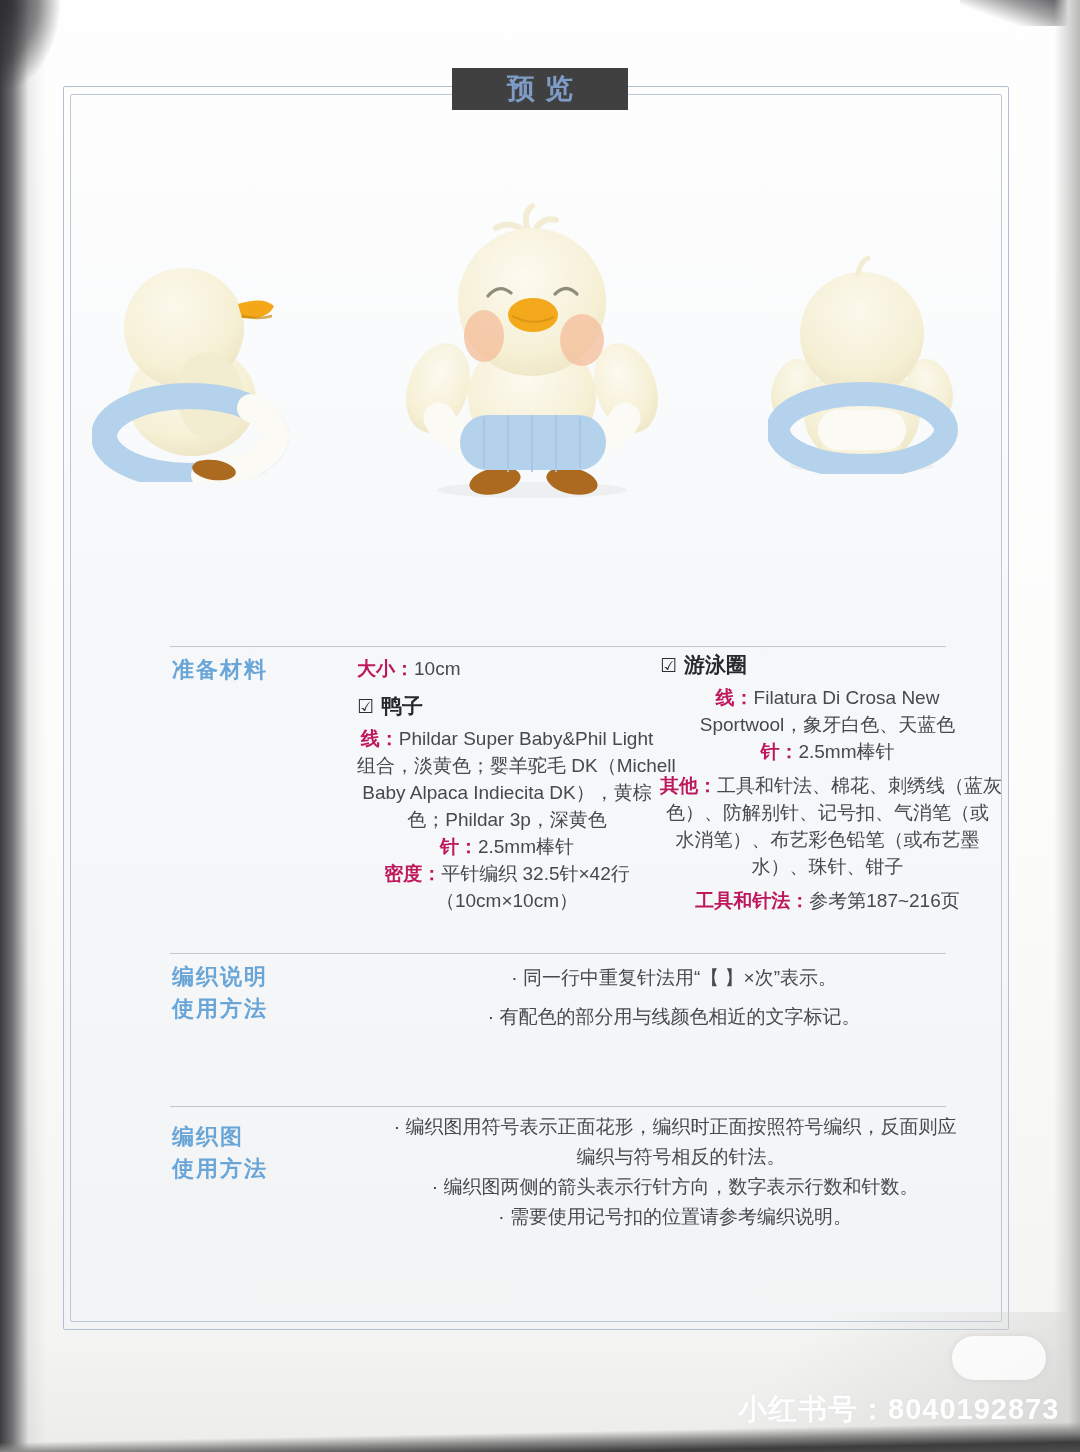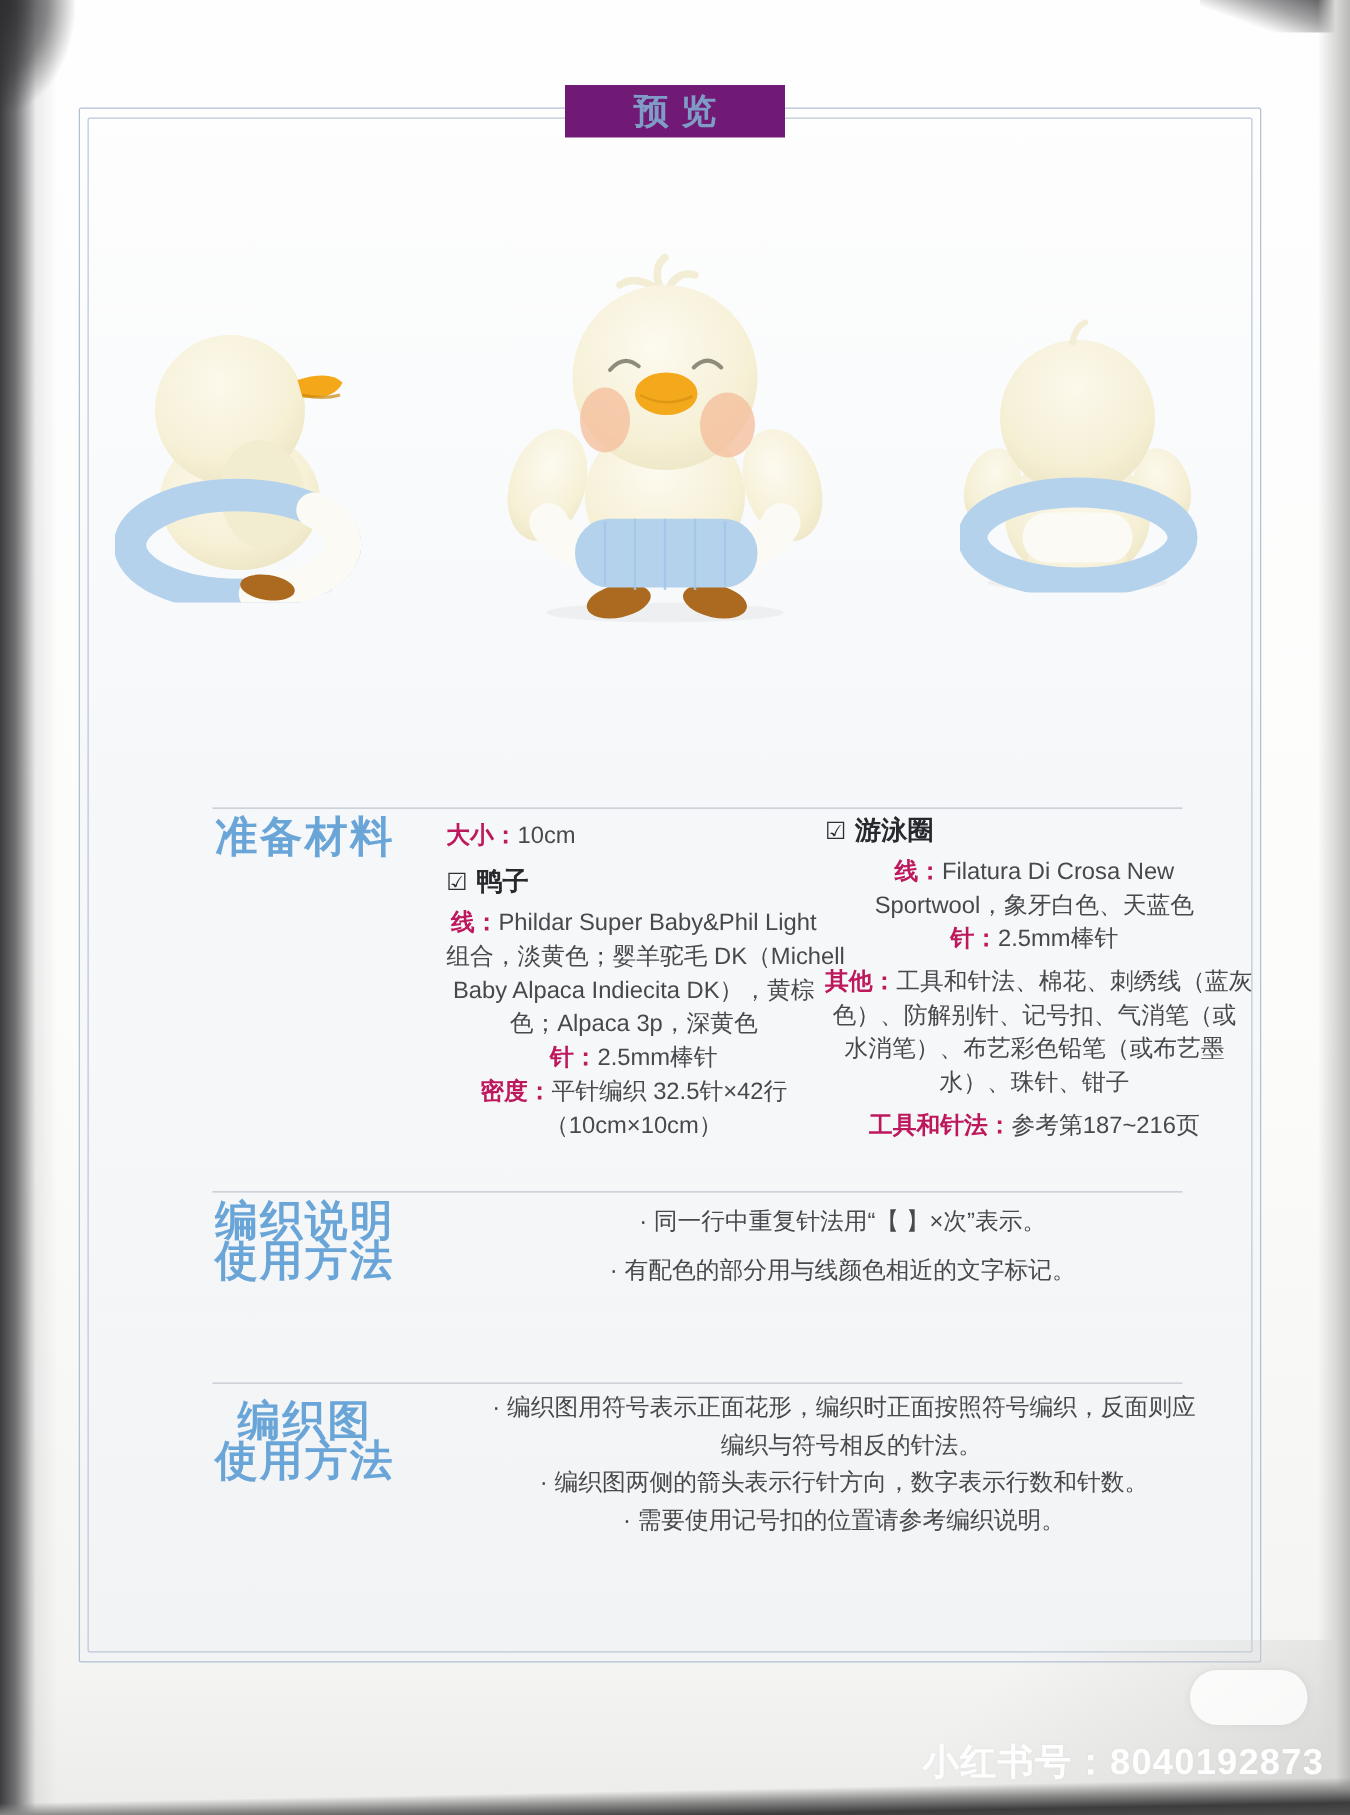--- a/index.html
+++ b/index.html
@@ -41,7 +41,7 @@
   .page-title{
     position:absolute;left:452px;top:68px;width:176px;height:42px;
     display:flex;align-items:center;justify-content:center;
-    background:#701a75;
+    background:#404040;
     color:#7e9cc6;font-size:28px;font-weight:bold;letter-spacing:10px;text-indent:10px;
   }
   

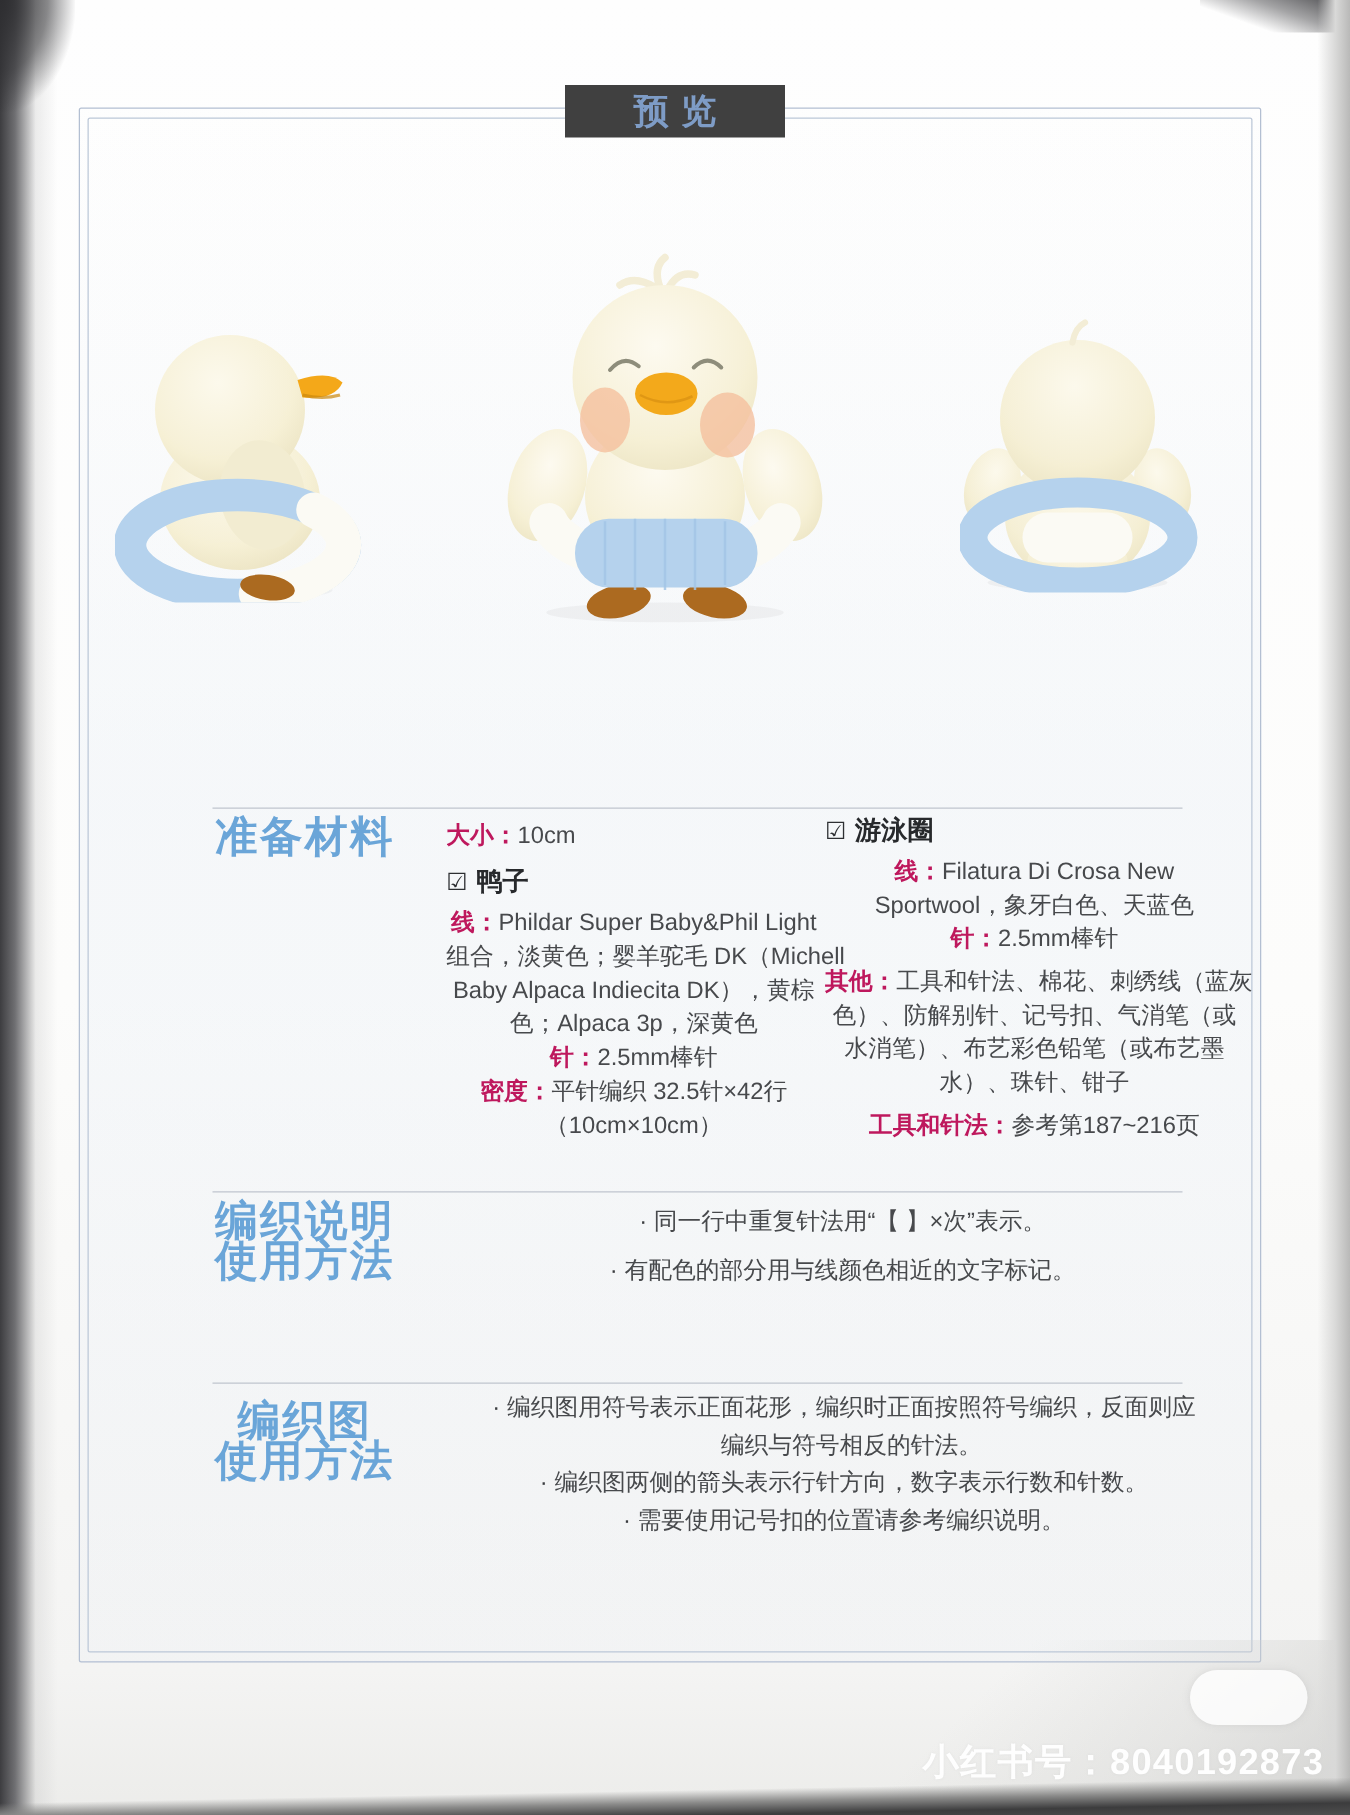--- a/index.html
+++ b/index.html
@@ -49,8 +49,8 @@
   
   .rule{position:absolute;height:1px;background:#c0c5ce;}
   .sec-heading{
-    position:absolute;color:#6aa5d8;font-weight:bold;font-size:34px;
-    letter-spacing:2px;line-height:32px;text-align:center;
+    position:absolute;color:#6aa5d8;font-weight:bold;font-size:22px;
+    letter-spacing:2px;line-height:32px;
   }
   .body-text{position:absolute;color:#47494c;font-size:19px;line-height:27px;}
   .tline{white-space:nowrap;text-align:center;}

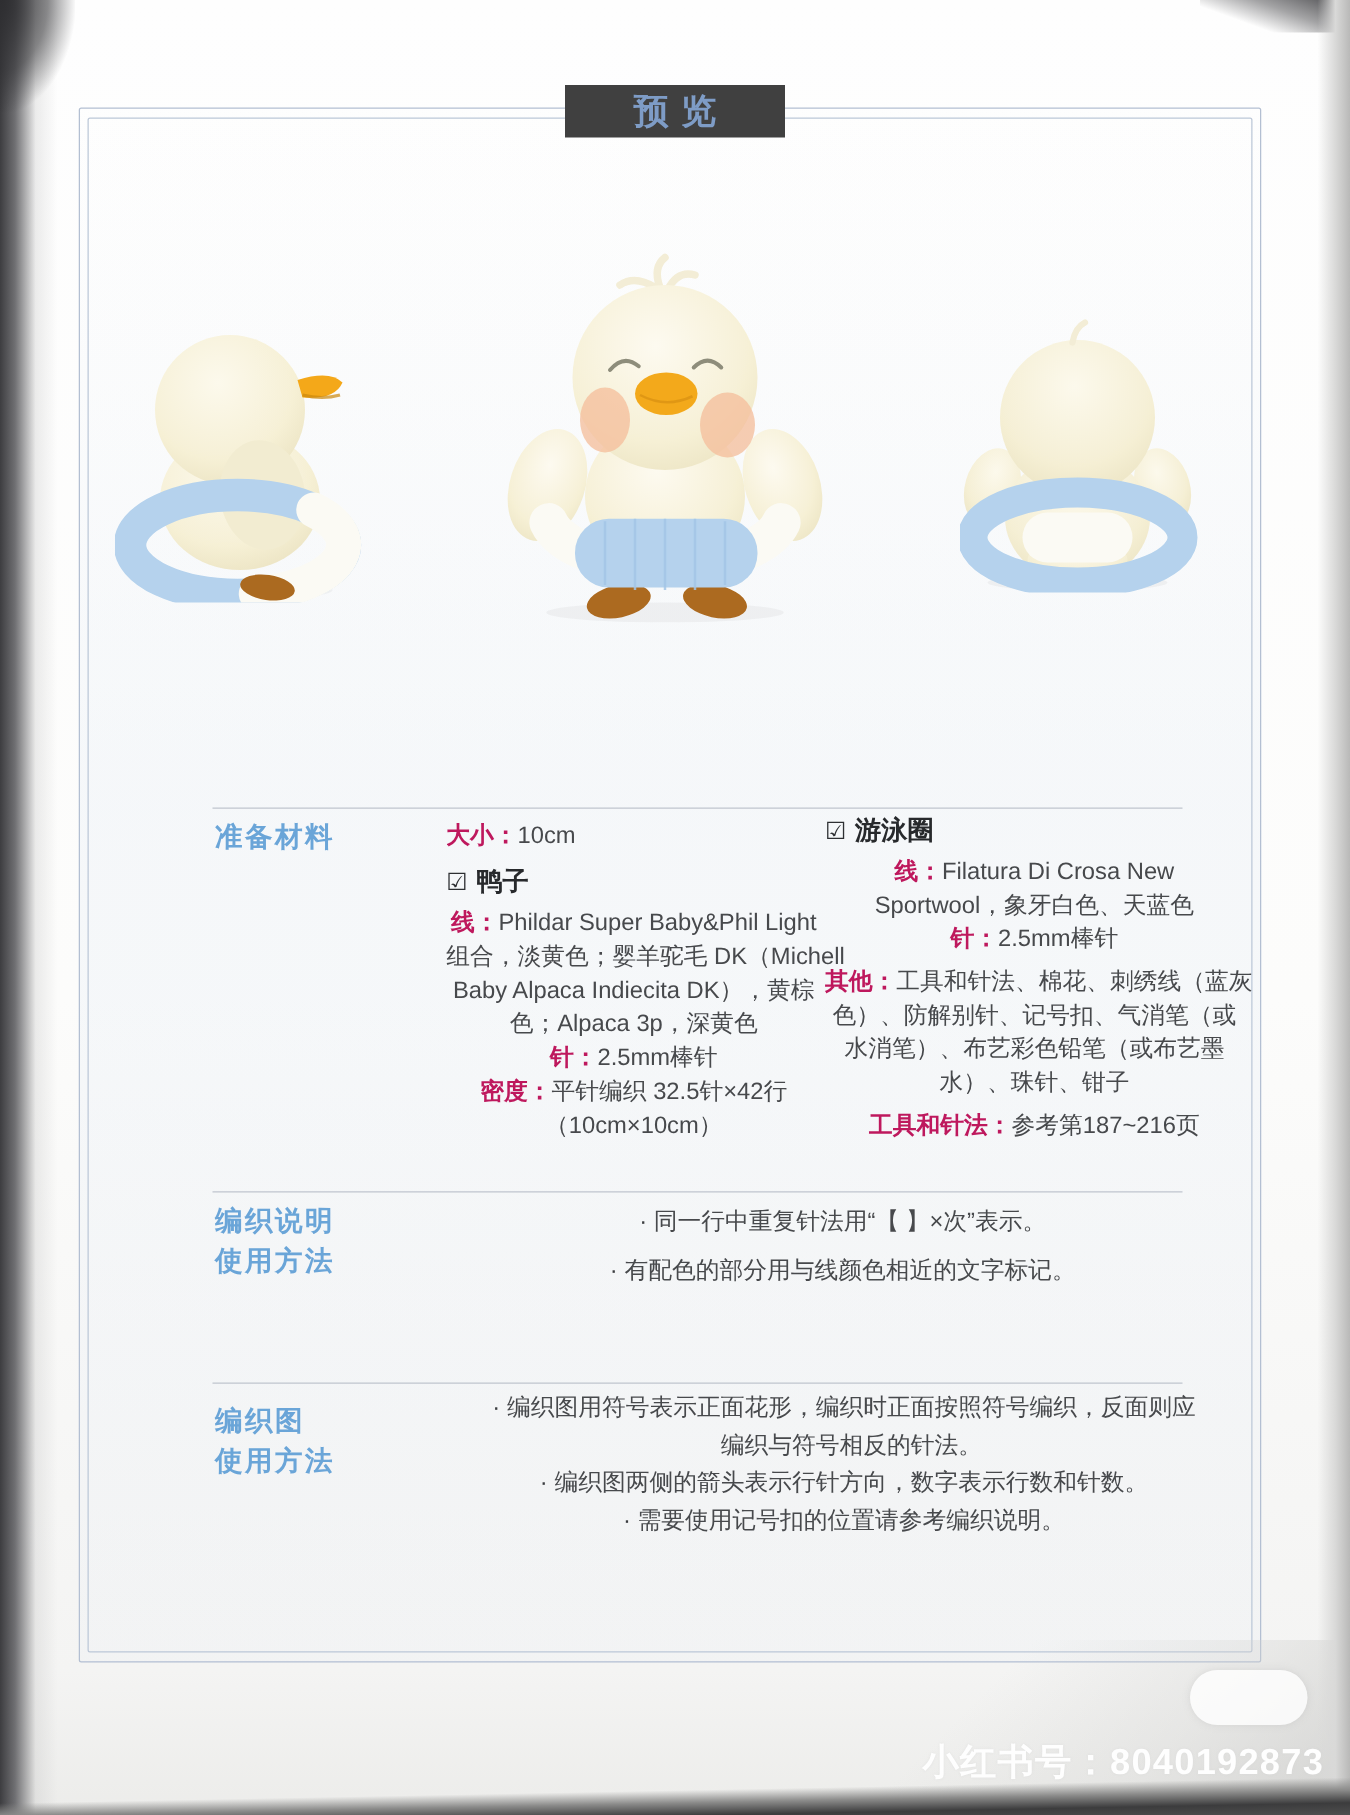--- a/index.html
+++ b/index.html
@@ -167,7 +167,7 @@
         <div class="tline"><span class="lbl">线：</span><span>Phildar Super Baby&amp;Phil Light</span></div>
         <div class="tline"><span>组合，淡黄色；婴羊驼毛 DK（Michell</span></div>
         <div class="tline"><span>Baby Alpaca Indiecita DK），黄棕</span></div>
-        <div class="tline"><span>色；Alpaca 3p，深黄色</span></div>
+        <div class="tline"><span>色；Phildar 3p，深黄色</span></div>
         <div class="tline"><span class="lbl">针：</span><span>2.5mm棒针</span></div>
         <div class="tline"><span class="lbl">密度：</span><span>平针编织 32.5针×42行</span></div>
         <div class="tline"><span>（10cm×10cm）</span></div>

